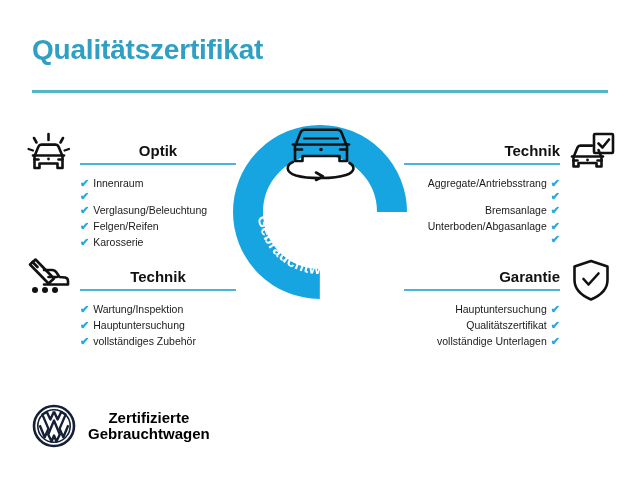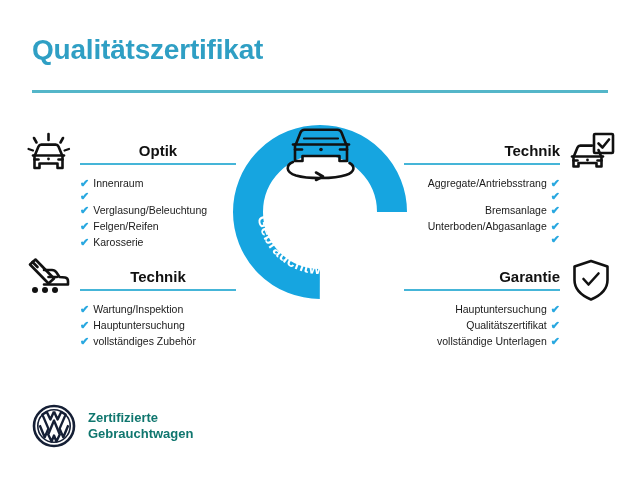--- a/index.html
+++ b/index.html
@@ -128,11 +128,12 @@
   }
   #vw-logo { flex: 0 0 auto; }
   #footer-text {
-    font-size: 13px;
+    font-size: 15px;
     font-weight: bold;
     line-height: 16px;
-    color: #0f766e;
+    color: #000000;
     white-space: pre-line;
+    text-align: center;
   }
 </style>
 </head>

